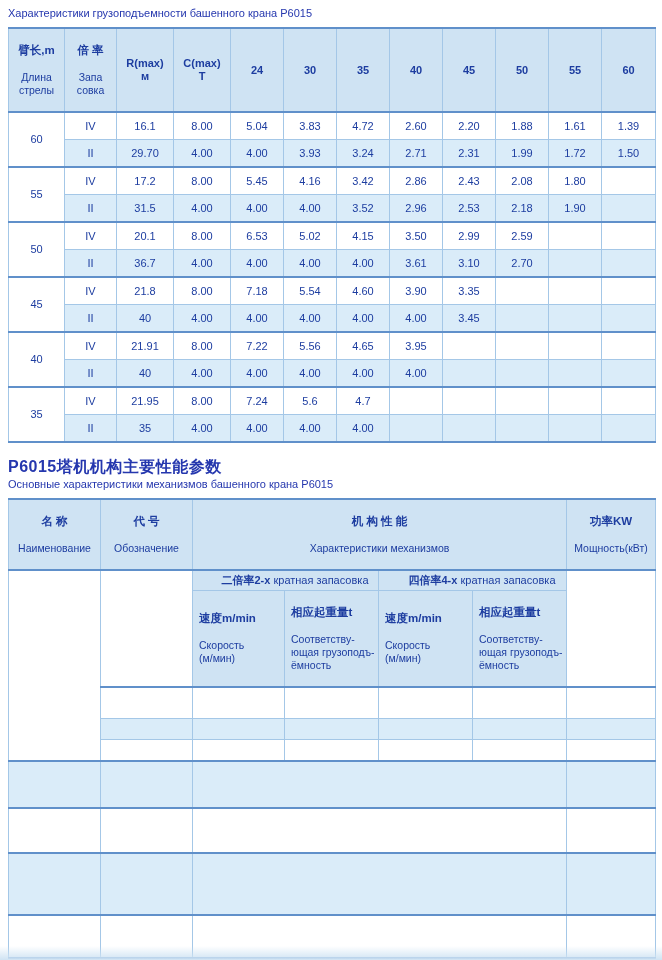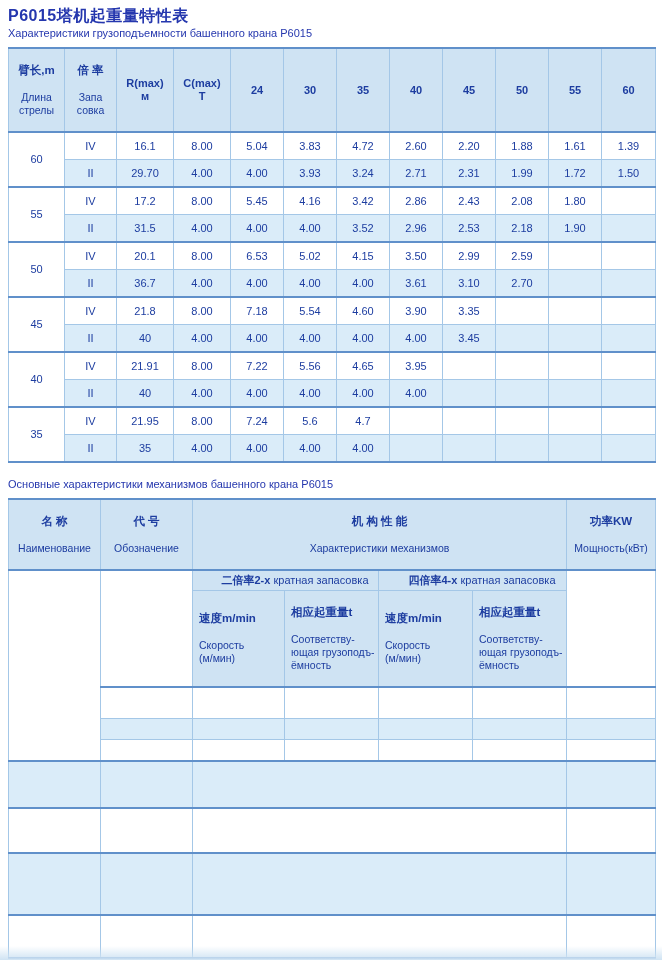--- a/index.html
+++ b/index.html
@@ -74,7 +74,6 @@
 <div class="page">
 
   <div>
-    <h1 class="sec-title">P6015塔机起重量特性表</h1>
     <p class="sec-sub">Характеристики грузоподъемности башенного крана P6015</p>
     <table id="t1">
       <colgroup>

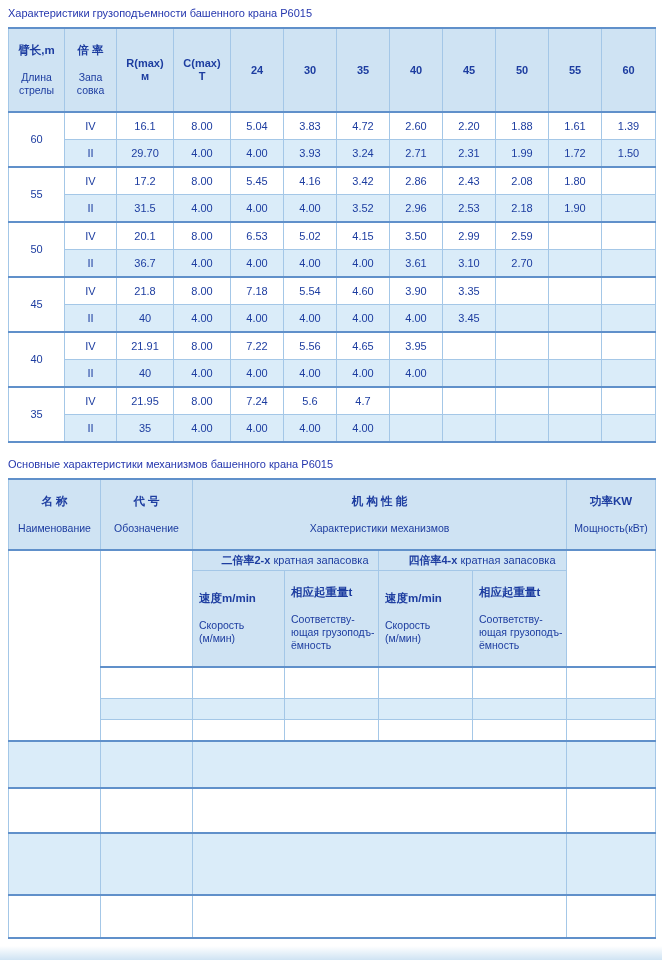--- a/index.html
+++ b/index.html
@@ -286,6 +286,7 @@
   <div class="gap1"></div>
 
   <div>
+    <h1 class="sec-title">P6015塔机机构主要性能参数</h1>
     <p class="sec-sub">Основные характеристики механизмов башенного крана P6015</p>
     <table id="t2">
       <colgroup>

